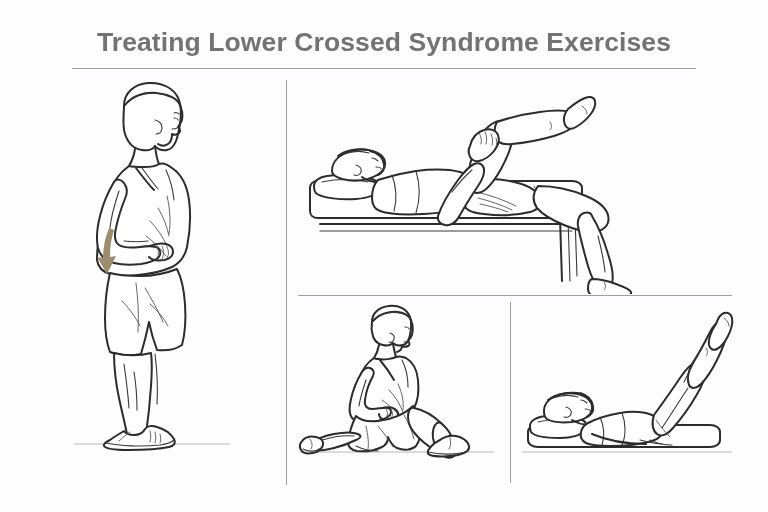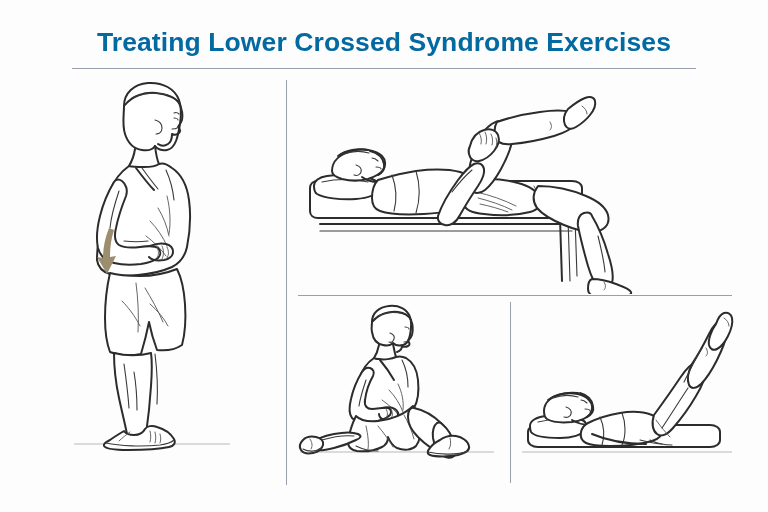--- a/index.html
+++ b/index.html
@@ -39,7 +39,7 @@
     font-size: 26.5px;
     font-weight: 600;
     letter-spacing: 0.1px;
-    color: #0369a1;
+    color: #737373;
     white-space: nowrap;
   }
   .title-rule {

